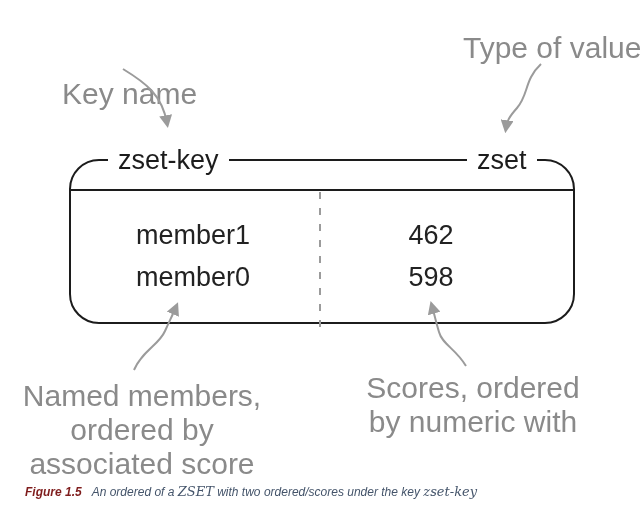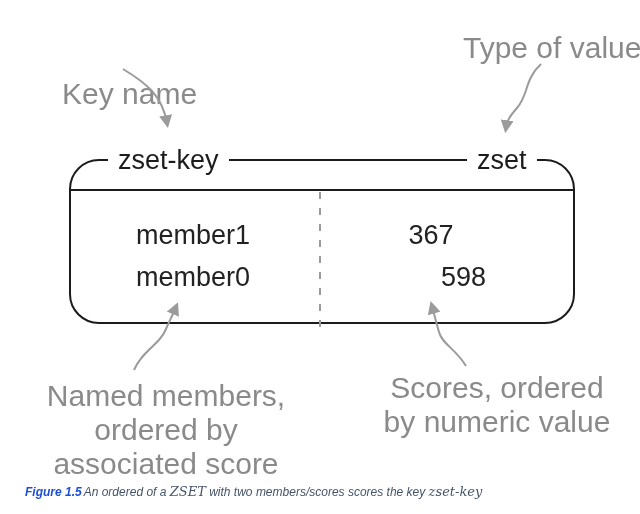--- a/index.html
+++ b/index.html
@@ -104,7 +104,7 @@
 <span class="abs box-label" id="box-type-label">zset</span>
 
 <div class="abs cell member-cell row1">member1</div>
-<div class="abs cell score-cell row1">367</div>
+<div class="abs cell score-cell row1">462</div>
 <div class="abs cell member-cell row2">member0</div>
 <div class="abs cell score-cell row2">598</div>
 

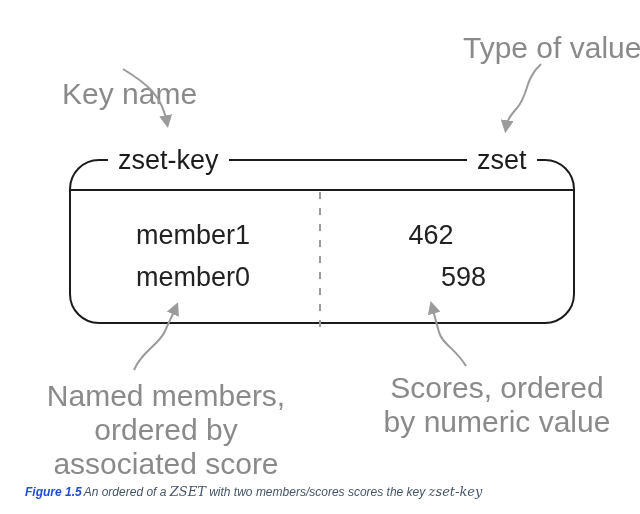--- a/index.html
+++ b/index.html
@@ -60,7 +60,7 @@
   .member-cell { left: 136px; }
   .score-cell  { left: 376px; width: 110px; text-align: center; }
   .row1 { top: 222px; }
-  .row2 { top: 264px; text-align: right; }
+  .row2 { top: 264px; }
 
   
   #named-members { left: 16px;  top: 379px; width: 252px; }

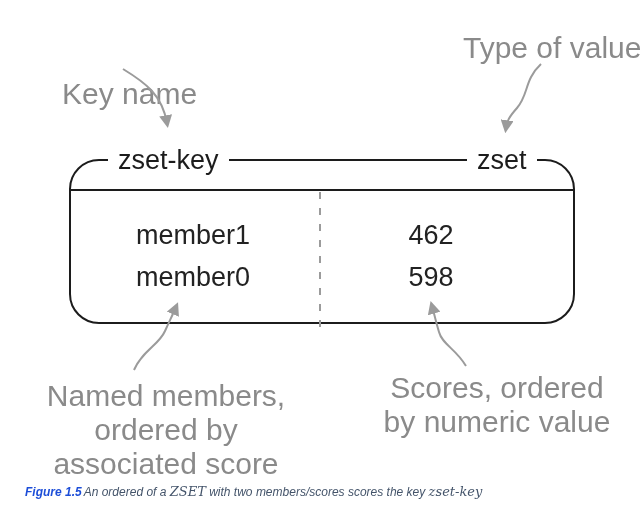--- a/index.html
+++ b/index.html
@@ -22,7 +22,6 @@
   .annotation.multi {
     white-space: pre-line;
     text-align: center;
-    margin-left: 24px;
   }
   #key-name   { left: 62px;  top: 31px; margin-top: 46px; }
   #type-value { left: 463px; top: 31px; }

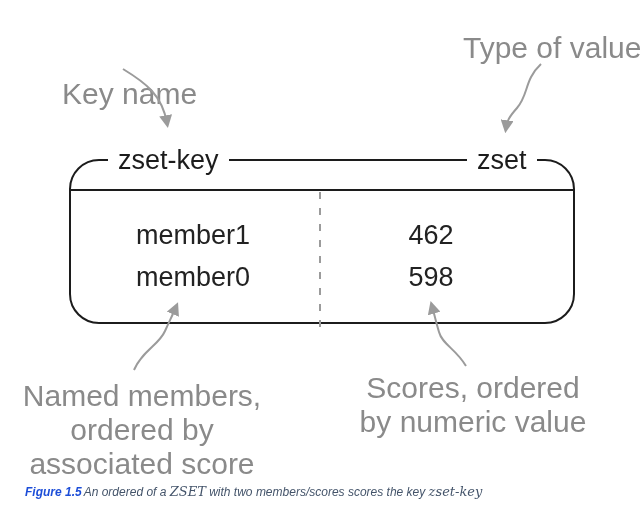--- a/index.html
+++ b/index.html
@@ -111,7 +111,7 @@
 ordered by
 associated score</div>
 <div class="abs annotation multi" id="scores-note">Scores, ordered
-by numeric value</div>
+by numeric with</div>
 
 <svg class="abs" id="overlay" width="640" height="514" viewBox="0 0 640 514">
   <defs>

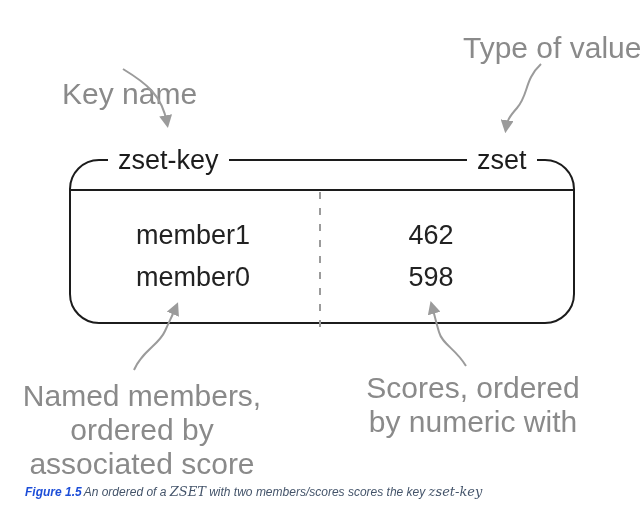--- a/index.html
+++ b/index.html
@@ -81,9 +81,9 @@
     white-space: nowrap;
   }
   #caption .fig-label {
-    color: #1d4ed8;
+    color: #7f1d1d;
     font-weight: bold;
-    margin-right: 2px;
+    margin-right: 10px;
   }
   #caption .code {
     font-family: "DejaVu Serif", serif;

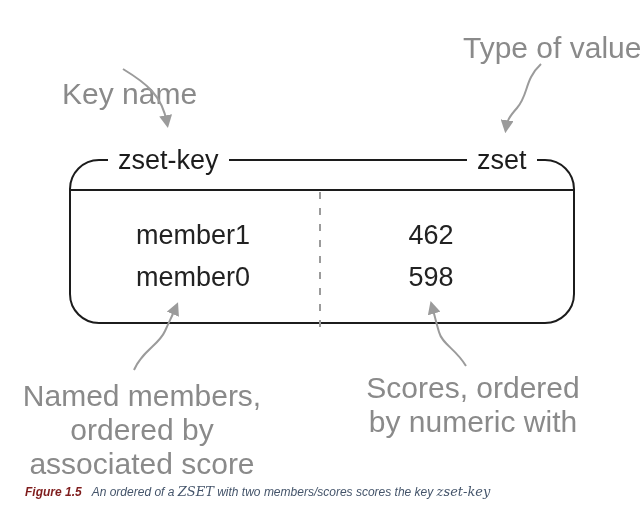--- a/index.html
+++ b/index.html
@@ -127,7 +127,7 @@
 </svg>
 
 <div class="abs" id="caption">
-  <span class="fig-label">Figure 1.5</span><span>An ordered of a </span><span class="code">ZSET</span><span> with two members/scores scores the key </span><span class="code">zset-key</span>
+  <span class="fig-label">Figure 1.5</span><span>An ordered of a </span><span class="code">ZSET</span><span> with two ordered/scores under the key </span><span class="code">zset-key</span>
 </div>
 
 </body></html>

